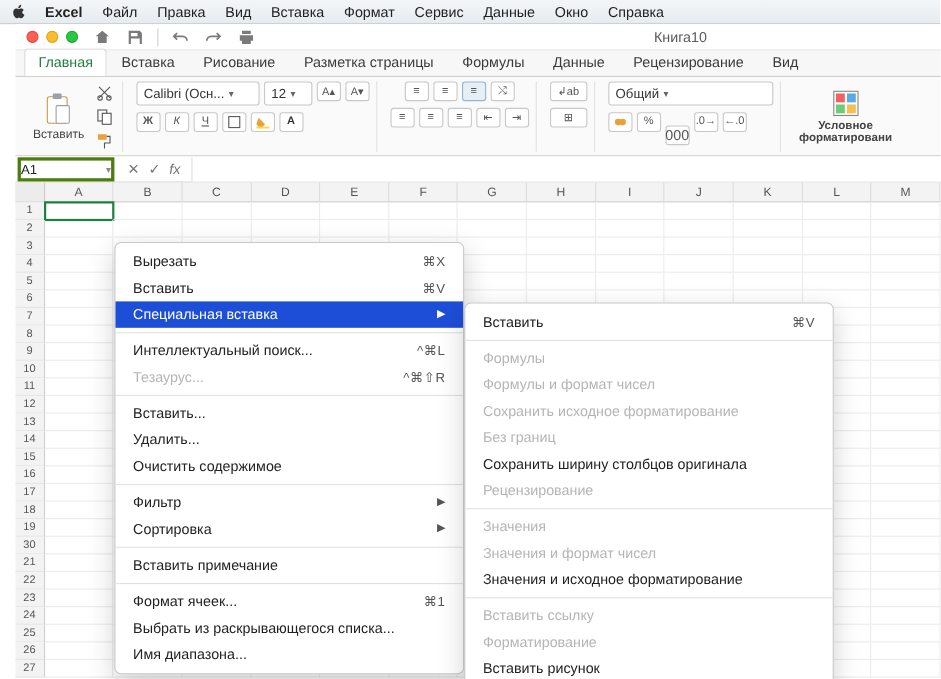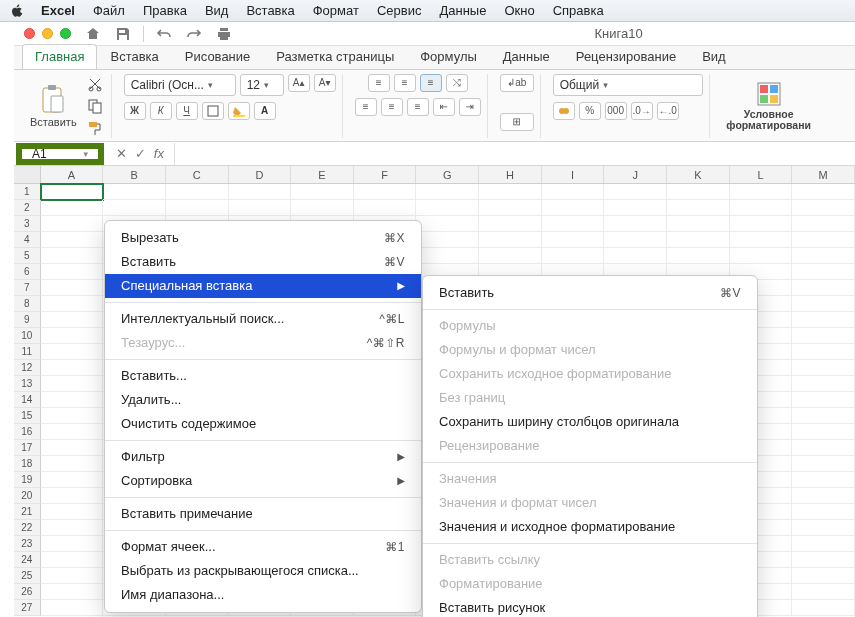--- a/index.html
+++ b/index.html
@@ -225,7 +225,7 @@
       </div>
     </div>
 
-    <div class="rgroup" style="flex-direction:column; gap:21px;">
+    <div class="rgroup" style="flex-direction:column; gap:6px;">
       <div class="mini" style="width:34px;">↲ab</div>
       <div class="mini" style="width:34px;">⊞</div>
     </div>

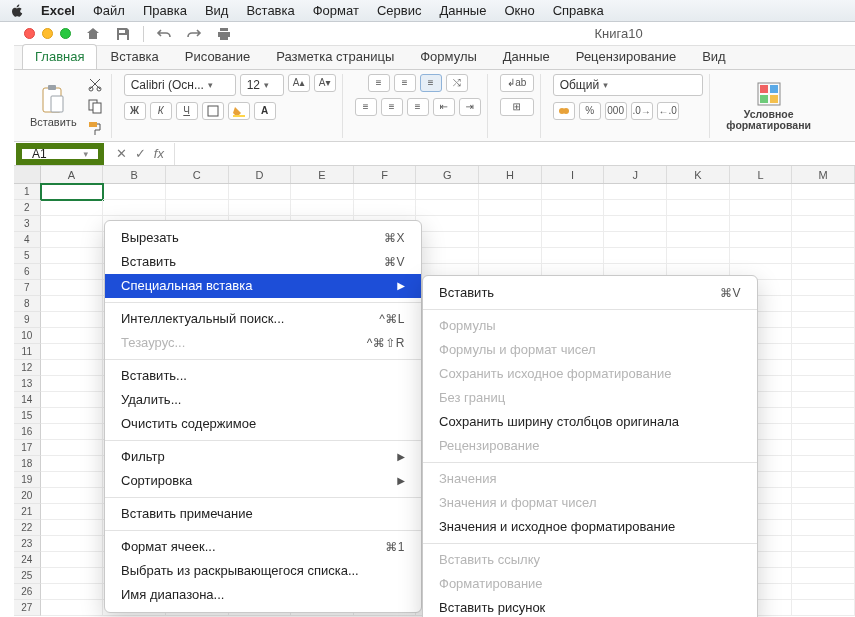--- a/index.html
+++ b/index.html
@@ -243,7 +243,7 @@
             </svg>
           </div>
         <div class="mini">%</div>
-        <div class="mini" style="font-size:10px;">000</div>
+        <div class="mini" style="font-size:13px;margin-top:12px;">000</div>
         <div class="mini">.0→</div>
         <div class="mini">←.0</div>
       </div>

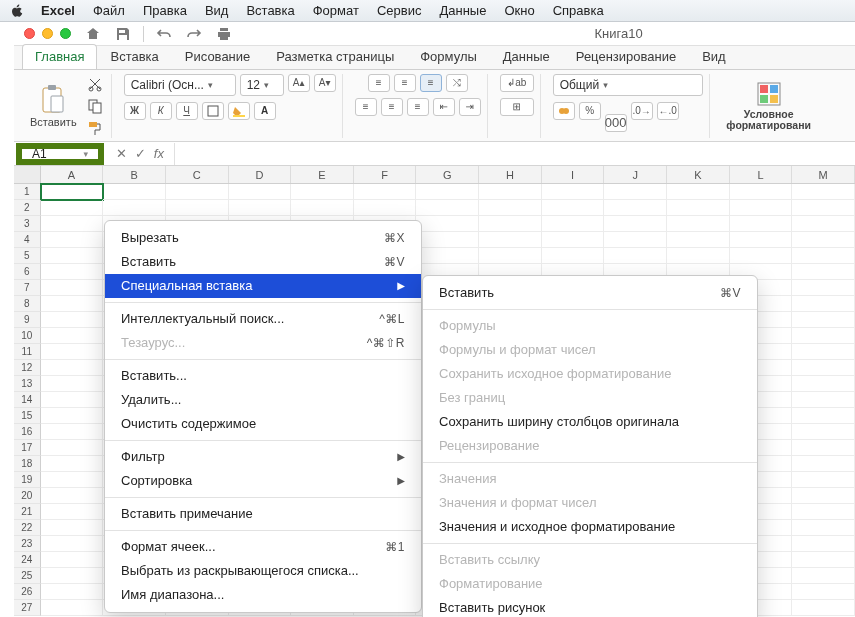--- a/index.html
+++ b/index.html
@@ -41,7 +41,7 @@
 
   
   .fx-row { height:24px; display:flex; align-items:center; border-bottom:1px solid #d4d4d4; }
-  .namebox { width:88px; height:22px; border:6px solid #4d7c0f; margin:0 2px 0 2px; display:flex; align-items:center; padding:0 10px; font-size:12px; justify-content:space-between; background:#fff;}
+  .namebox { width:88px; height:22px; border:3px solid #4d7c0f; margin:0 2px 0 2px; display:flex; align-items:center; padding:0 0; font-size:12px; justify-content:space-between; background:#fff;}
   .fx-icons { display:flex; gap:8px; padding:0 10px; color:#777; align-items:center;}
   .fx-input { flex:1; height:22px; border:none; border-left:1px solid #e0e0e0; padding:0 8px; font-size:12px; }
 

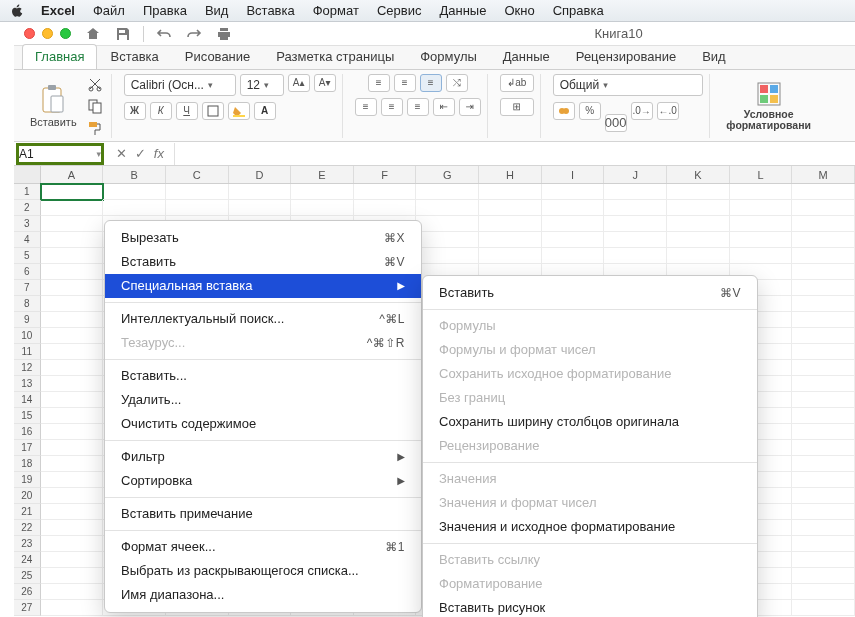--- a/index.html
+++ b/index.html
@@ -599,7 +599,7 @@
           <div class="cell"></div>
         </div>
         <div class="row">
-          <div class="rh">20</div>
+          <div class="rh">30</div>
           <div class="cell"></div>
           <div class="cell"></div>
           <div class="cell"></div>

